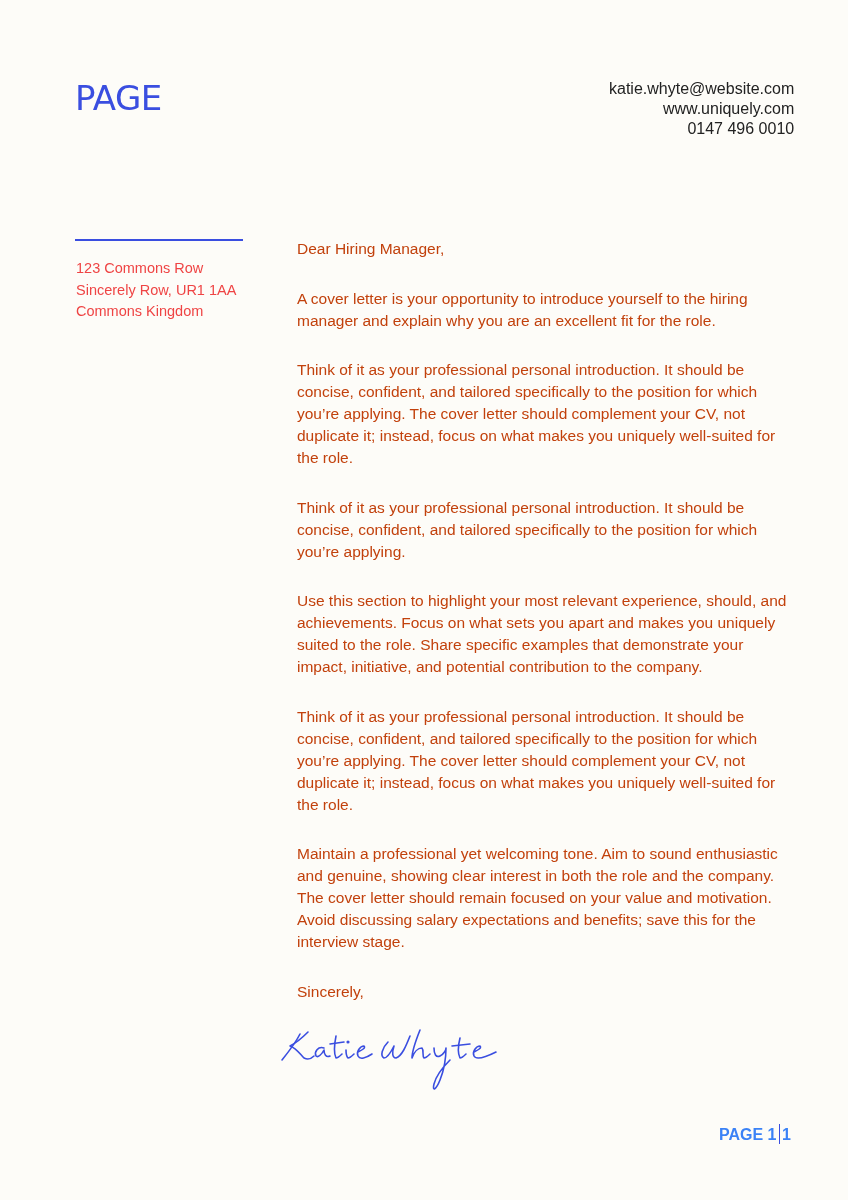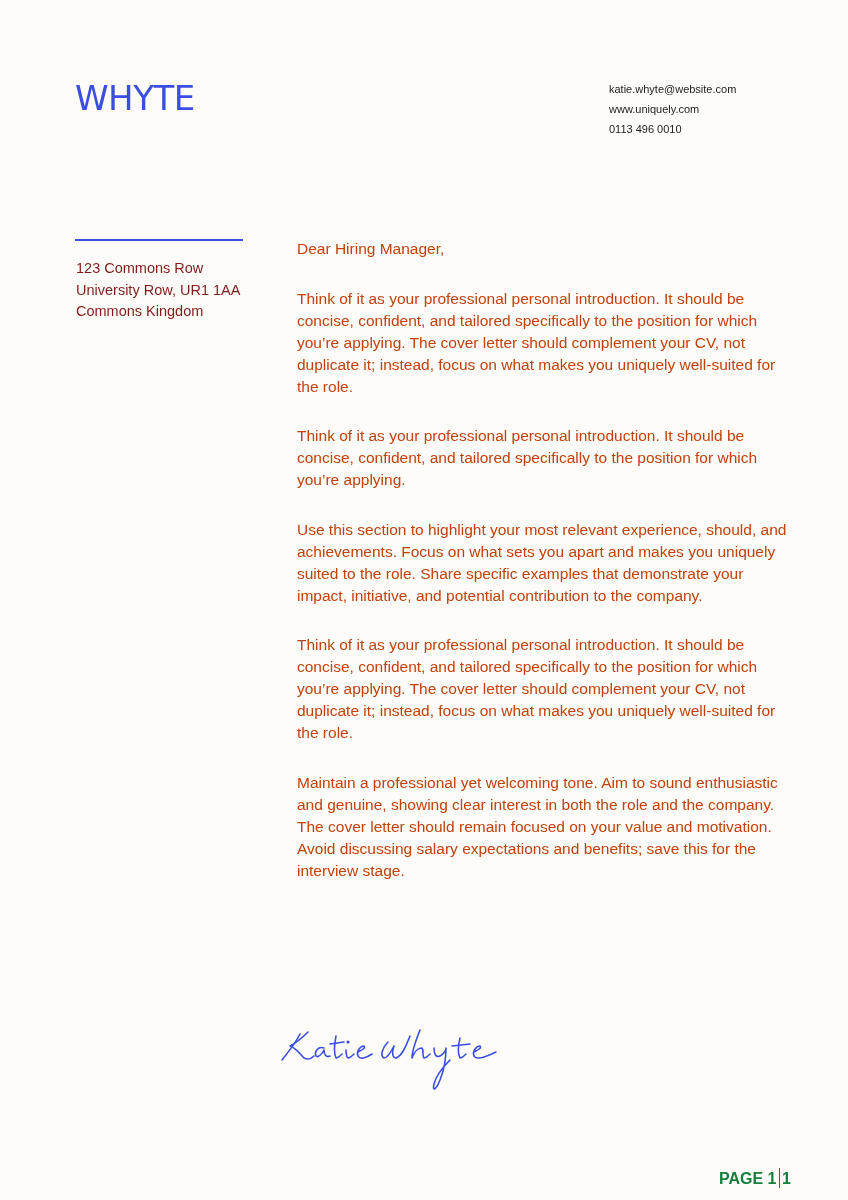--- a/index.html
+++ b/index.html
@@ -20,7 +20,7 @@
 <body>
 
 <div class="name">
-  <div>WHYTE</div>
+  <div>PAGE</div>
 </div>
 
 <div class="contact">

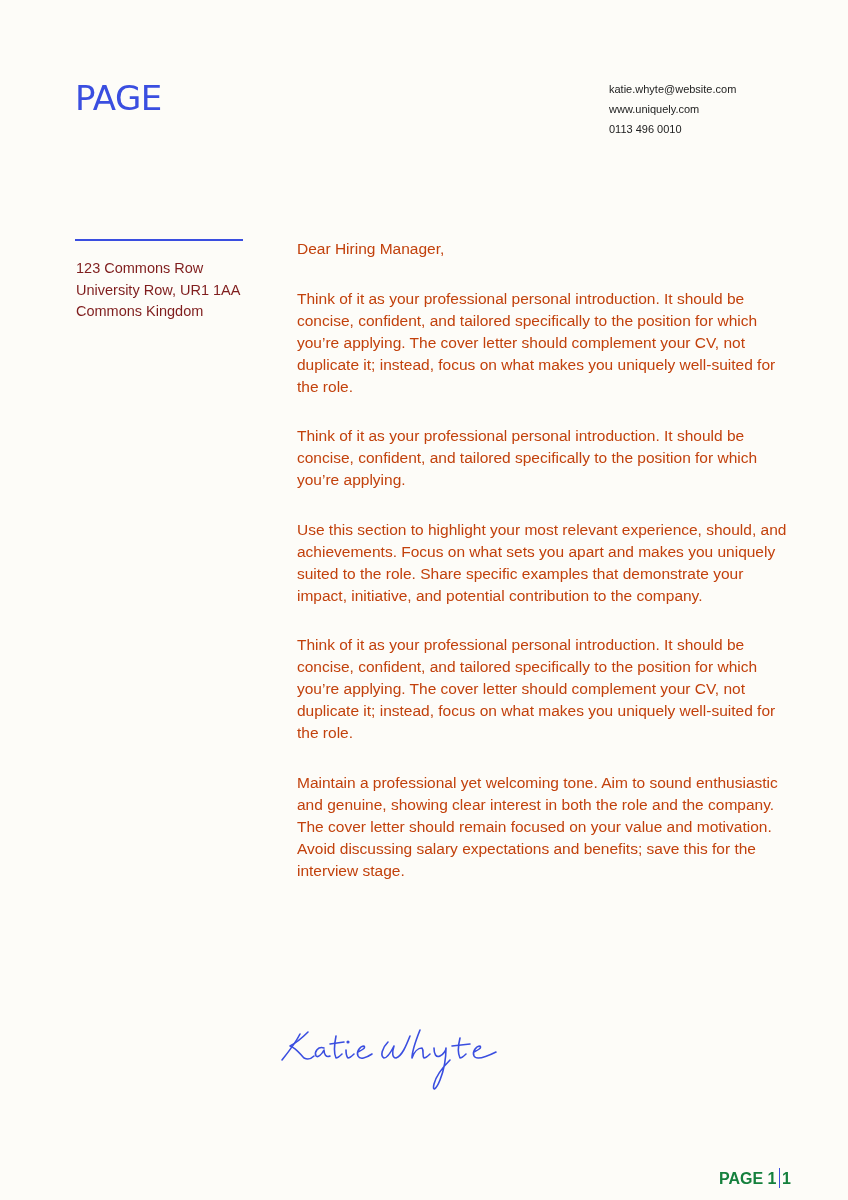--- a/index.html
+++ b/index.html
@@ -7,7 +7,7 @@
          font-family:"Liberation Sans", sans-serif; color:#1e1e1e; }
   .name { position:absolute; left:75px; top:80px; color:#3a4ee0; font-size:34px; line-height:37px;
           font-family:"DejaVu Sans", sans-serif; font-weight:normal; letter-spacing:-0.5px; }
-  .contact { position:absolute; left:609px; top:79px; font-size:11px; line-height:20px; color:#222; }
+  .contact { position:absolute; left:609px; top:79px; font-size:16px; line-height:20px; color:#222;text-align:right; }
   .rule { position:absolute; left:75px; top:239px; width:168px; height:2px; background:#3a4ee0; }
   .address { position:absolute; left:76px; top:258px; font-size:14.5px; line-height:21.5px; color:#7f1d1d; }
   .body { position:absolute; left:297px; top:238px; width:490px; font-size:15.5px; line-height:22px; color:#c2410c; }

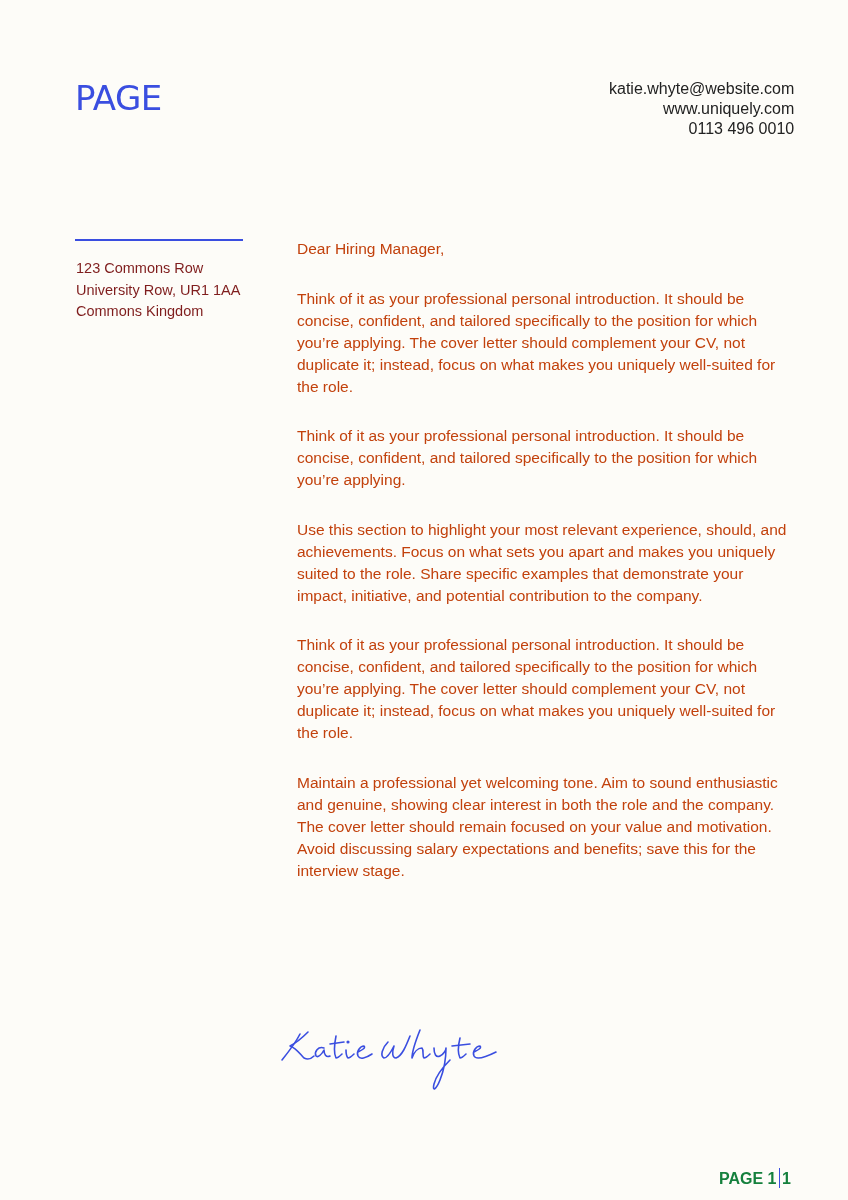--- a/index.html
+++ b/index.html
@@ -26,7 +26,7 @@
 <div class="contact">
   <div>katie.whyte@website.com</div>
   <div>www.uniquely.com</div>
-  <div>0113 496 0010</div>
+  <div>0147 496 0010</div>
 </div>
 
 <div class="rule"></div>

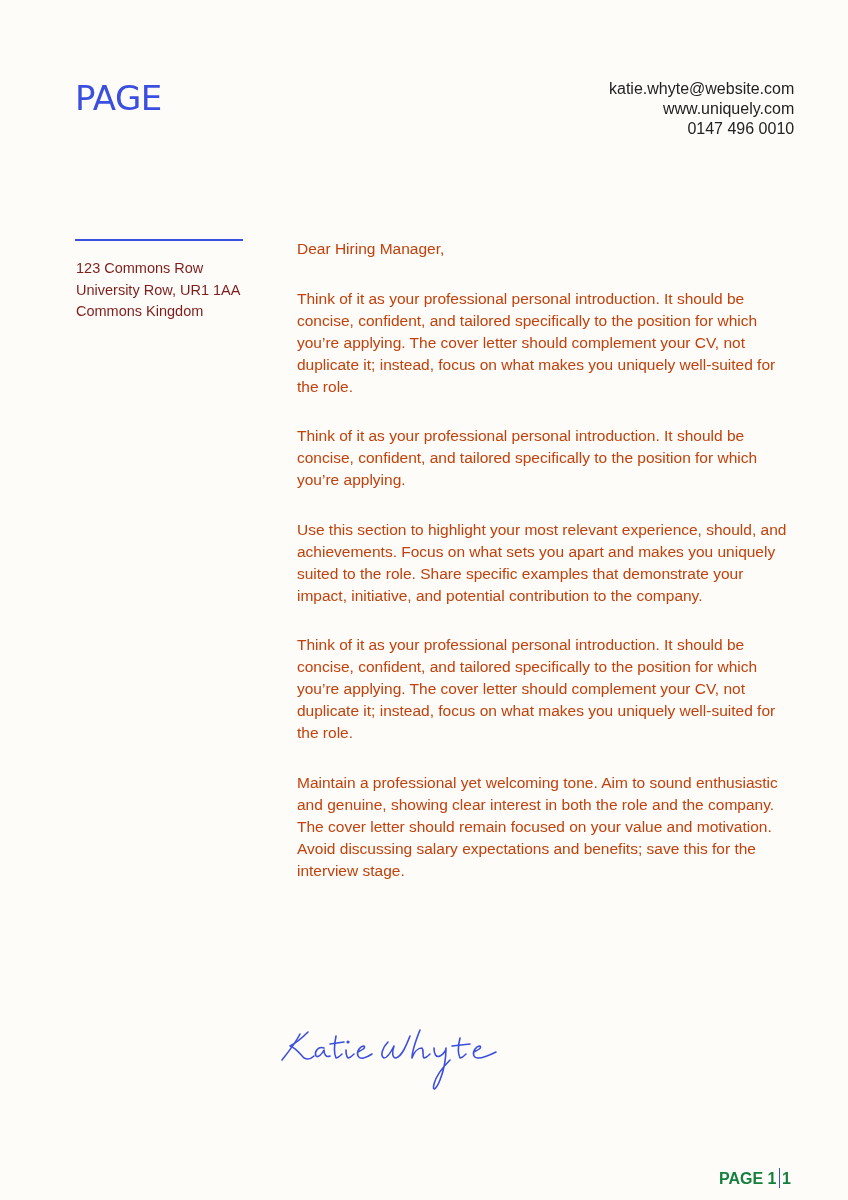--- a/index.html
+++ b/index.html
@@ -9,7 +9,7 @@
           font-family:"DejaVu Sans", sans-serif; font-weight:normal; letter-spacing:-0.5px; }
   .contact { position:absolute; left:609px; top:79px; font-size:16px; line-height:20px; color:#222;text-align:right; }
   .rule { position:absolute; left:75px; top:239px; width:168px; height:2px; background:#3a4ee0; }
-  .address { position:absolute; left:76px; top:258px; font-size:14.5px; line-height:21.5px; color:#7f1d1d; }
+  .address { position:absolute; left:76px; top:258px; font-size:14.5px; line-height:21.5px; color:#ef4444; }
   .body { position:absolute; left:297px; top:238px; width:490px; font-size:15.5px; line-height:22px; color:#c2410c; }
   .body p { margin:0 0 27.5px 0; }
   .sig { position:absolute; left:278px; top:1020px; width:240px; height:80px; }

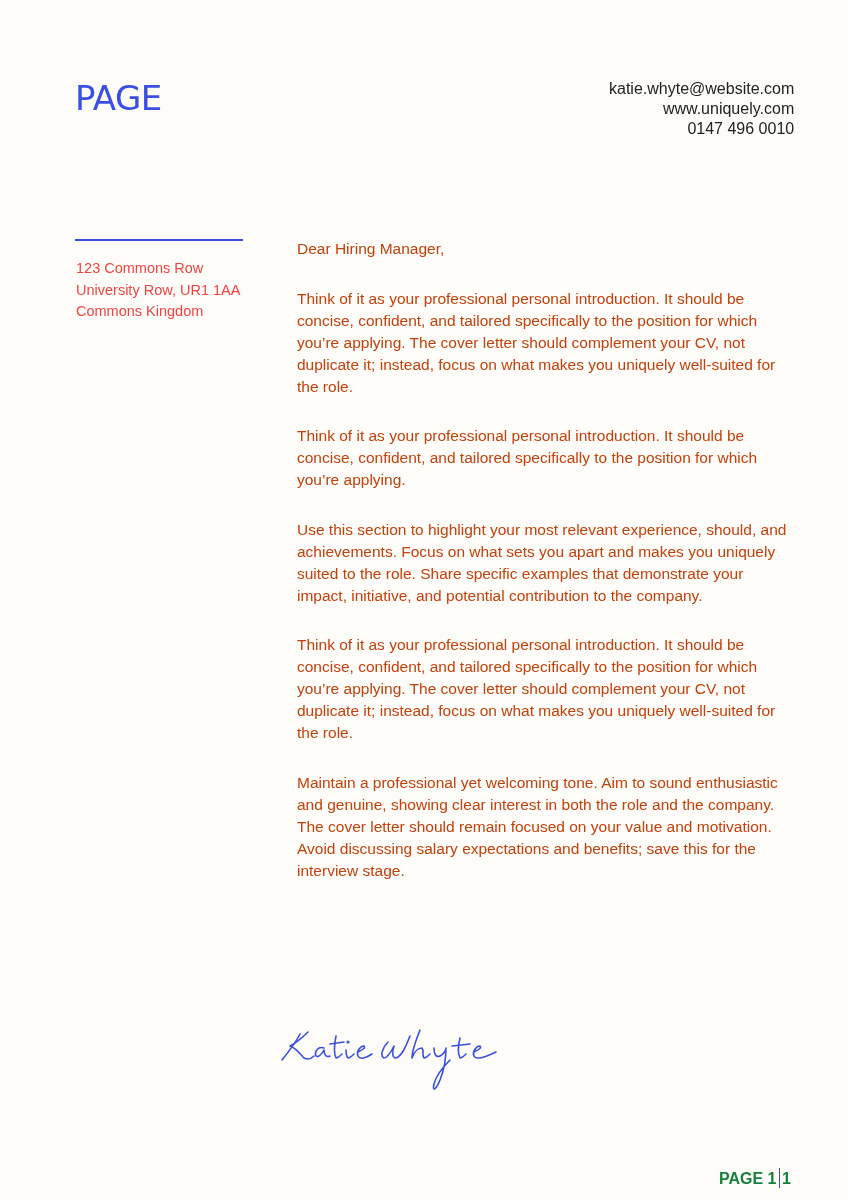--- a/index.html
+++ b/index.html
@@ -33,7 +33,7 @@
 
 <div class="address">
   <div>123 Commons Row</div>
-  <div>University Row, UR1 1AA</div>
+  <div>Sincerely Row, UR1 1AA</div>
   <div>Commons Kingdom</div>
 </div>
 

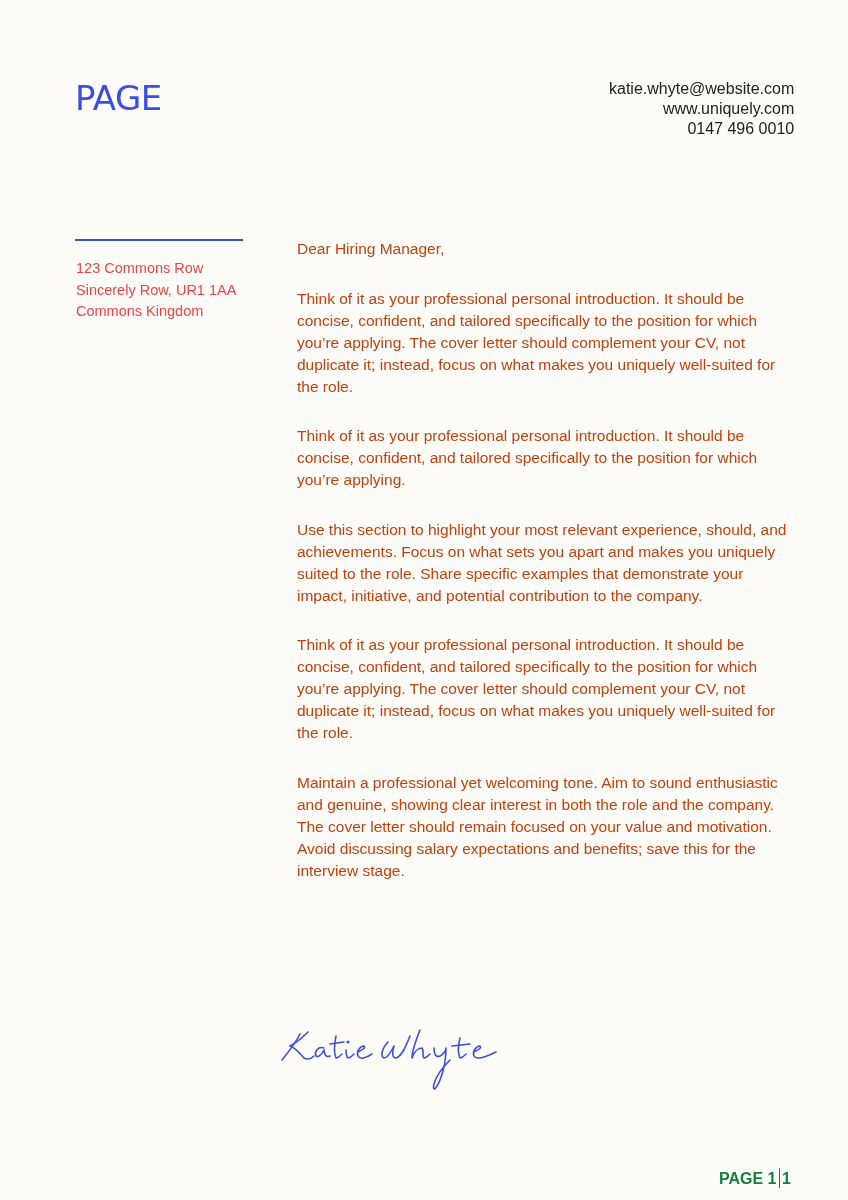--- a/index.html
+++ b/index.html
@@ -39,6 +39,7 @@
 
 <div class="body">
   <p>Dear Hiring Manager,</p>
+  <p>A cover letter is your opportunity to introduce yourself to the hiring manager and explain why you are an excellent fit for the role.</p>
   <p>Think of it as your professional personal introduction. It should be concise, confident, and tailored specifically to the position for which you’re applying. The cover letter should complement your CV, not duplicate it; instead, focus on what makes you uniquely well-suited for the role.</p>
   <p>Think of it as your professional personal introduction. It should be concise, confident, and tailored specifically to the position for which you’re applying.</p>
   <p>Use this section to highlight your most relevant experience, should, and achievements. Focus on what sets you apart and makes you uniquely suited to the role. Share specific examples that demonstrate your impact, initiative, and potential contribution to the company.</p>

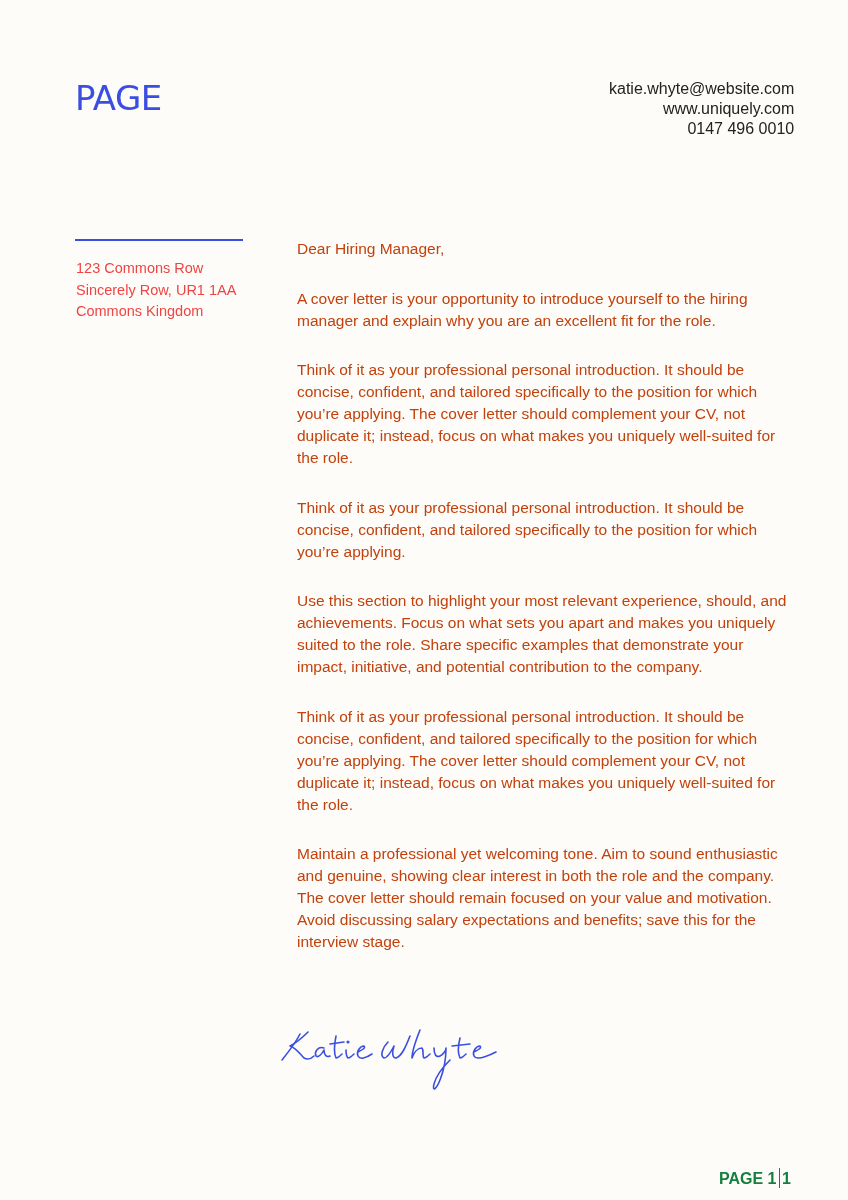--- a/index.html
+++ b/index.html
@@ -45,6 +45,7 @@
   <p>Use this section to highlight your most relevant experience, should, and achievements. Focus on what sets you apart and makes you uniquely suited to the role. Share specific examples that demonstrate your impact, initiative, and potential contribution to the company.</p>
   <p>Think of it as your professional personal introduction. It should be concise, confident, and tailored specifically to the position for which you’re applying. The cover letter should complement your CV, not duplicate it; instead, focus on what makes you uniquely well-suited for the role.</p>
   <p>Maintain a professional yet welcoming tone. Aim to sound enthusiastic and genuine, showing clear interest in both the role and the company. The cover letter should remain focused on your value and motivation. Avoid discussing salary expectations and benefits; save this for the interview stage.</p>
+  <p>Sincerely,</p>
 </div>
 
 <svg class="sig" viewBox="0 0 240 80" fill="none" stroke="#3a4ee0" stroke-width="1.6" stroke-linecap="round" stroke-linejoin="round">

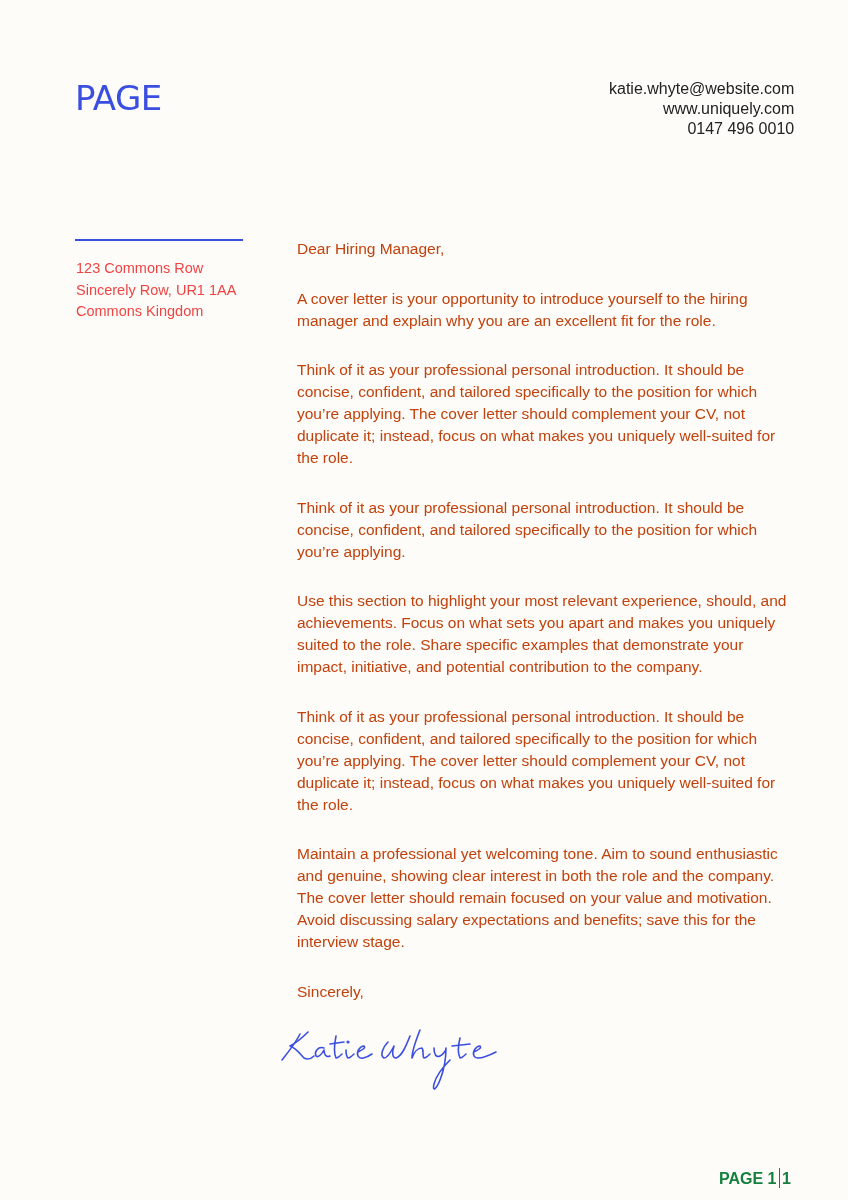--- a/index.html
+++ b/index.html
@@ -13,7 +13,7 @@
   .body { position:absolute; left:297px; top:238px; width:490px; font-size:15.5px; line-height:22px; color:#c2410c; }
   .body p { margin:0 0 27.5px 0; }
   .sig { position:absolute; left:278px; top:1020px; width:240px; height:80px; }
-  .page { position:absolute; left:719px; top:1168px; color:#15803d; font-size:16px; font-weight:bold; }
+  .page { position:absolute; left:719px; top:1124px; color:#3b82f6; font-size:16px; font-weight:bold; }
   .page .bar { display:inline-block; width:1.5px; height:20px; background:#3a4ee0; vertical-align:-4px; margin:0 2px; }
 </style>
 </head>

